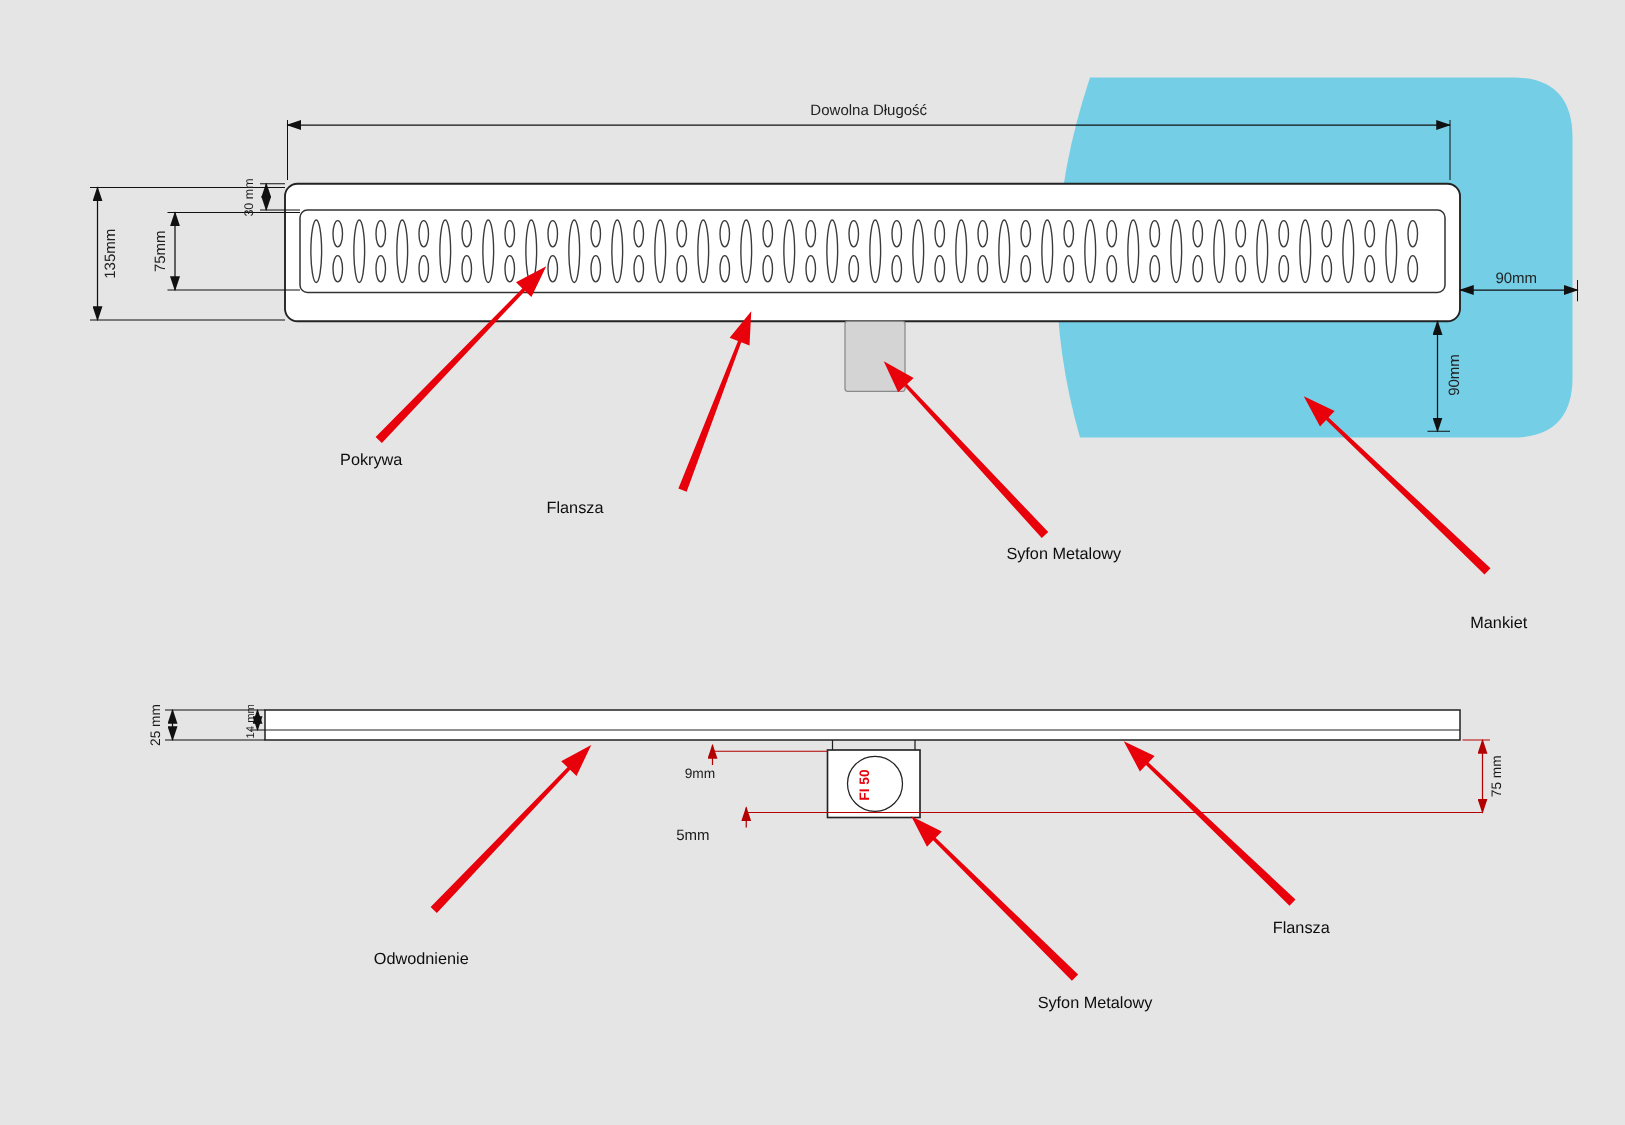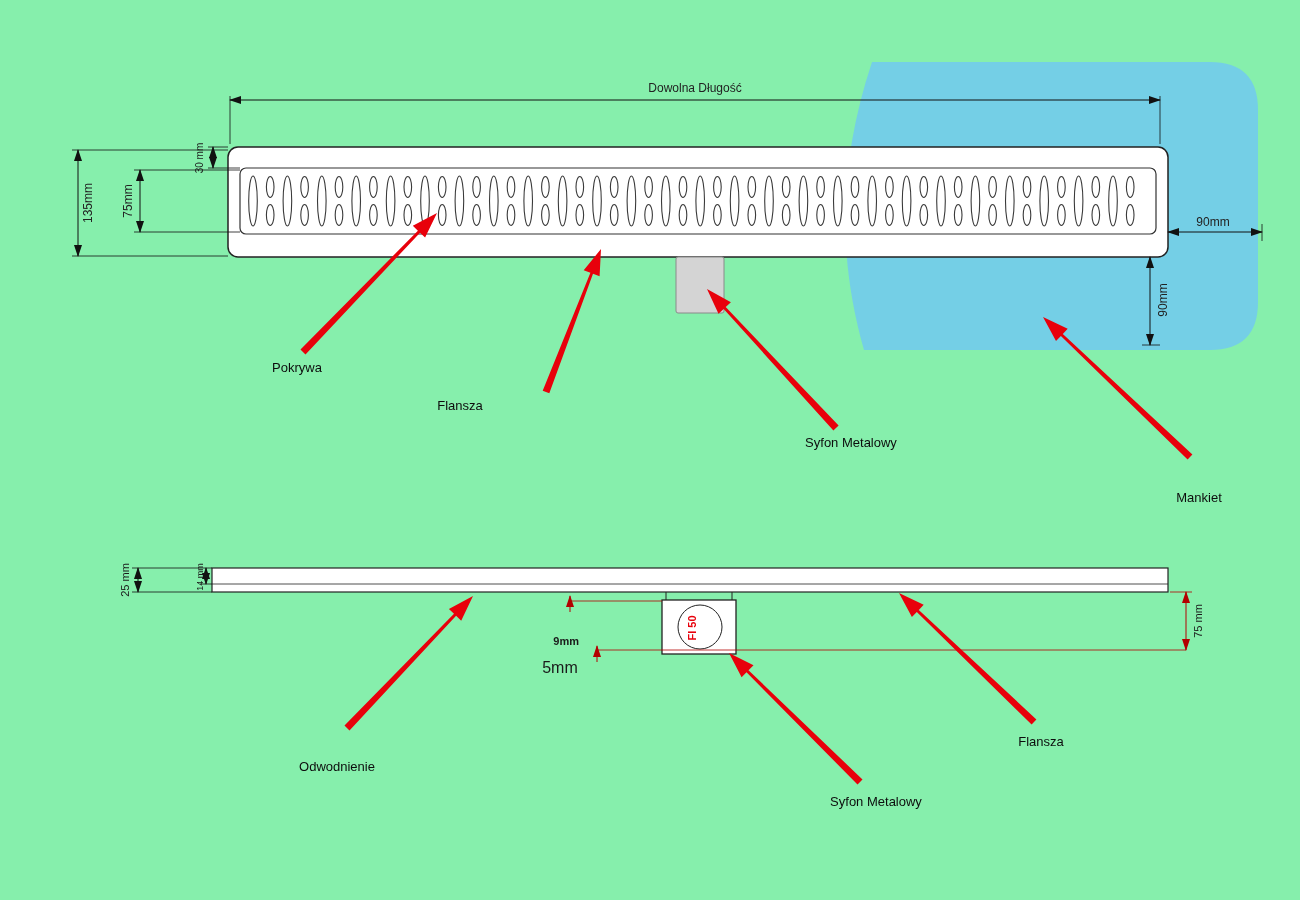--- a/index.html
+++ b/index.html
@@ -3,7 +3,7 @@
 <meta charset="utf-8">
 <style>
   html,body{margin:0;padding:0;background:#ffffff;}
-  .canvas{position:relative;width:1300px;height:900px;background:#86efac;
+  .canvas{position:relative;width:1300px;height:900px;background:#e5e5e5;
           font-family:"Liberation Sans",sans-serif;overflow:hidden;}
   svg.layer{position:absolute;left:0;top:0;}
   .lbl{position:absolute;color:#1a1a1a;line-height:16px;white-space:nowrap;}

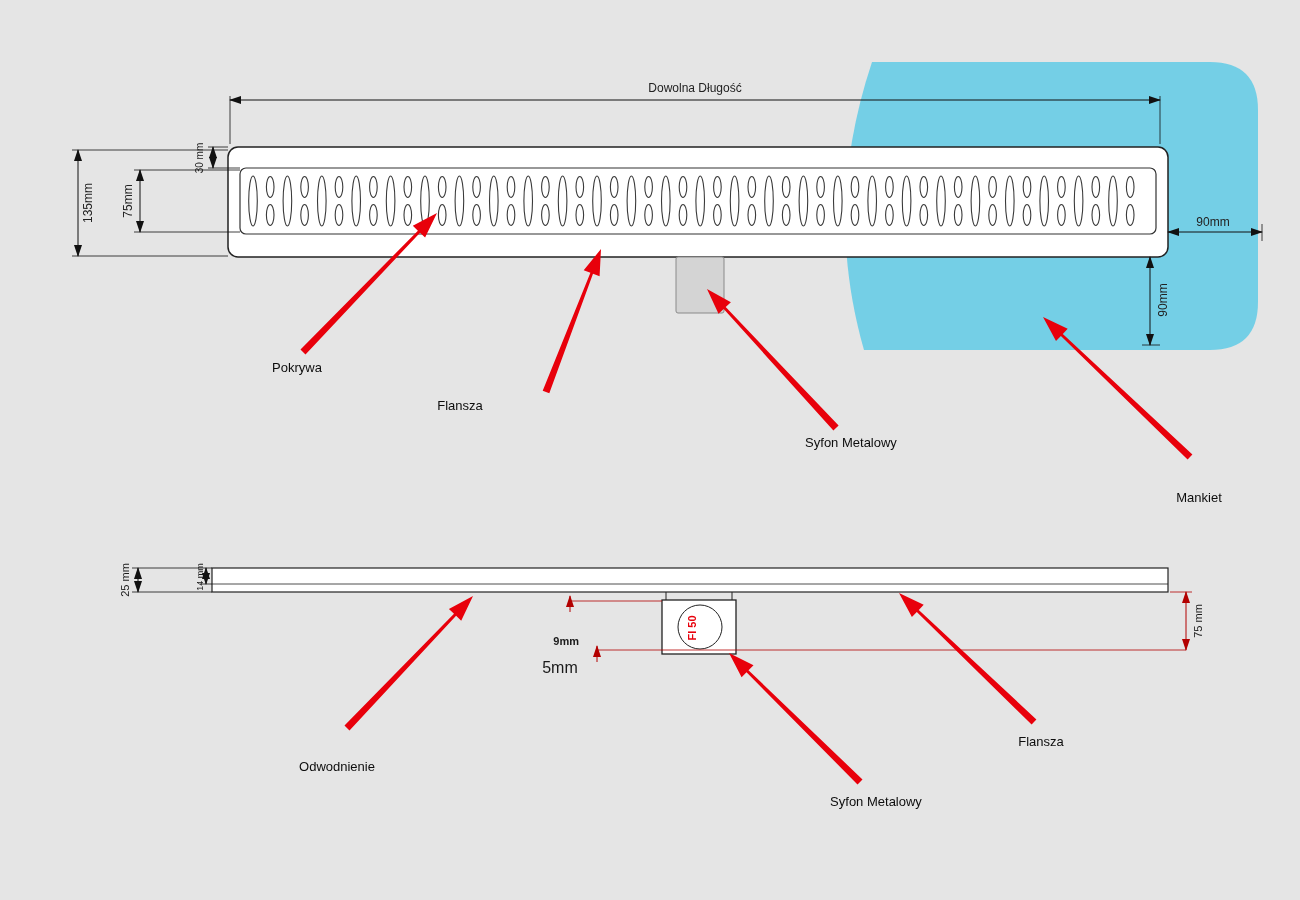--- a/index.html
+++ b/index.html
@@ -177,7 +177,7 @@
 
   <div class="lbl c rot" style="left:97px;top:572px;width:56px;font-size:11px;">25 mm</div>
   <div class="lbl c rot" style="left:178px;top:569px;width:44px;font-size:9px;">14 mm</div>
-  <div class="lbl" style="left:541px;top:633px;width:38px;font-size:11px;text-align:right;font-weight:bold;">9mm</div>
+  <div class="lbl" style="left:541px;top:611px;width:38px;font-size:11px;text-align:center;">9mm</div>
   <div class="lbl" style="left:541px;top:660px;width:38px;font-size:16px;text-align:center;">5mm</div>
   <div class="lbl c rot pipe" style="left:667px;top:620px;width:50px;">FI 50</div>
   <div class="lbl c rot" style="left:1168px;top:613px;width:60px;font-size:11px;">75 mm</div>

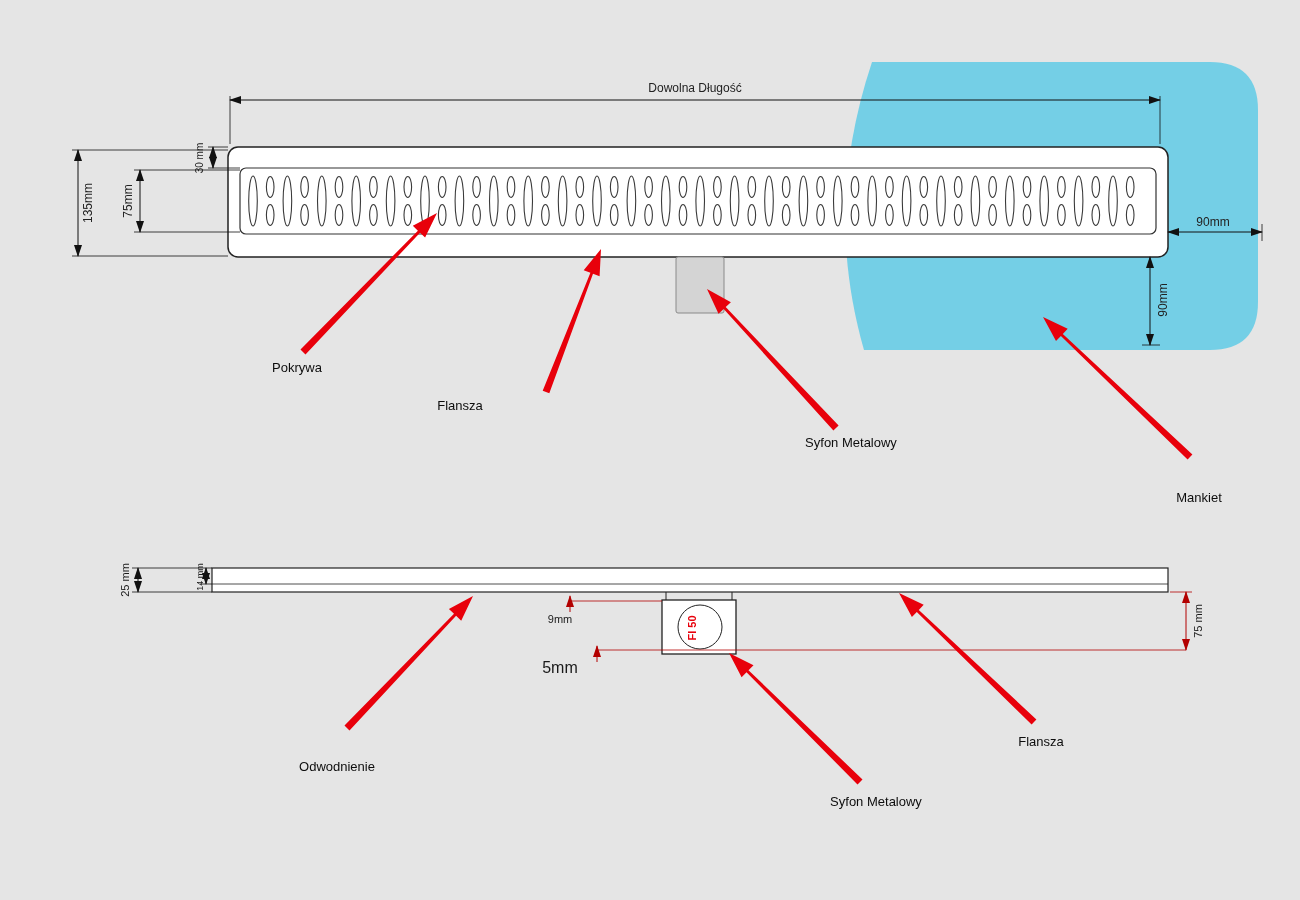--- a/index.html
+++ b/index.html
@@ -178,7 +178,7 @@
   <div class="lbl c rot" style="left:97px;top:572px;width:56px;font-size:11px;">25 mm</div>
   <div class="lbl c rot" style="left:178px;top:569px;width:44px;font-size:9px;">14 mm</div>
   <div class="lbl" style="left:541px;top:611px;width:38px;font-size:11px;text-align:center;">9mm</div>
-  <div class="lbl" style="left:541px;top:660px;width:38px;font-size:16px;text-align:center;">5mm</div>
+  <div class="lbl" style="left:541px;top:660px;width:38px;font-size:12px;text-align:left;">5mm</div>
   <div class="lbl c rot pipe" style="left:667px;top:620px;width:50px;">FI 50</div>
   <div class="lbl c rot" style="left:1168px;top:613px;width:60px;font-size:11px;">75 mm</div>
 

